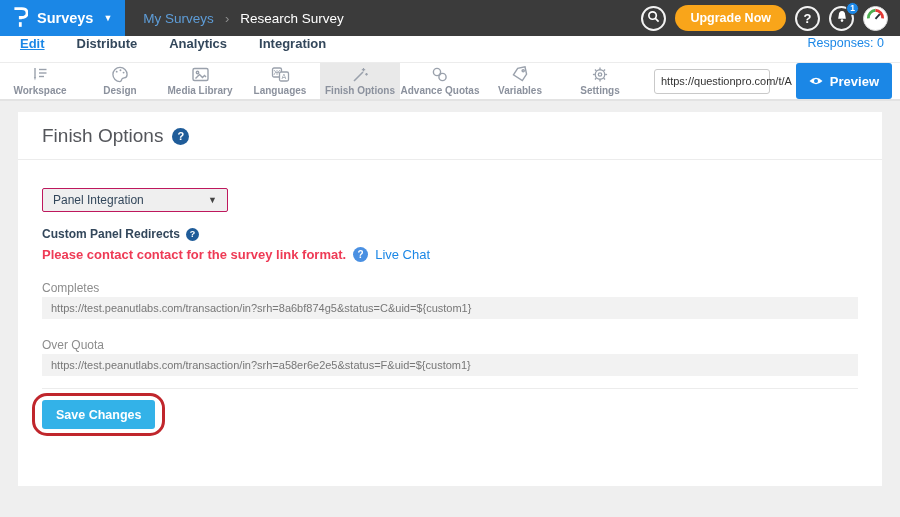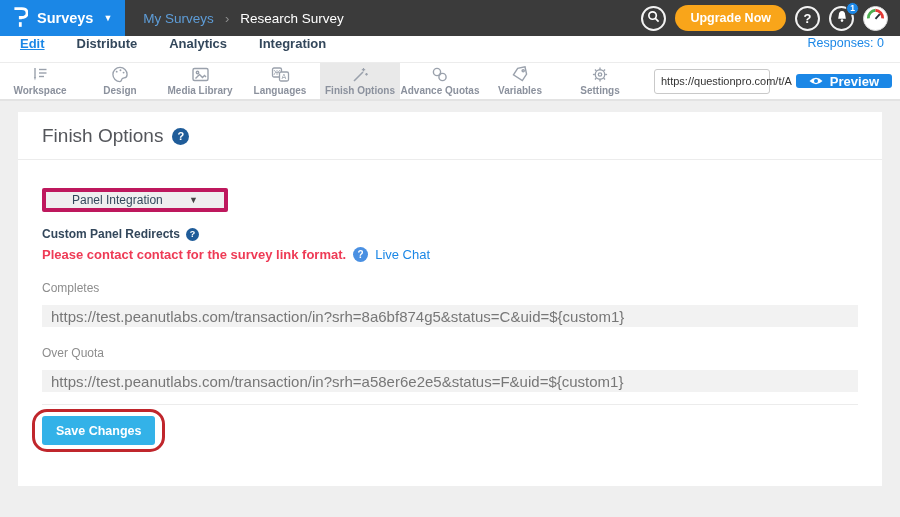--- a/index.html
+++ b/index.html
@@ -76,7 +76,7 @@
   .preview-btn {
     align-self:center; margin-left:auto; margin-right:8px;
     background:#1B87E6; color:#fff; border:none; border-radius:3px;
-    height:14px; padding:0 13px; display:flex; align-items:center; gap:7px;
+    height:36px; padding:0 13px; display:flex; align-items:center; gap:7px;
     font-size:13px; font-weight:bold; cursor:pointer; font-family:"Liberation Sans", sans-serif;
   }
 

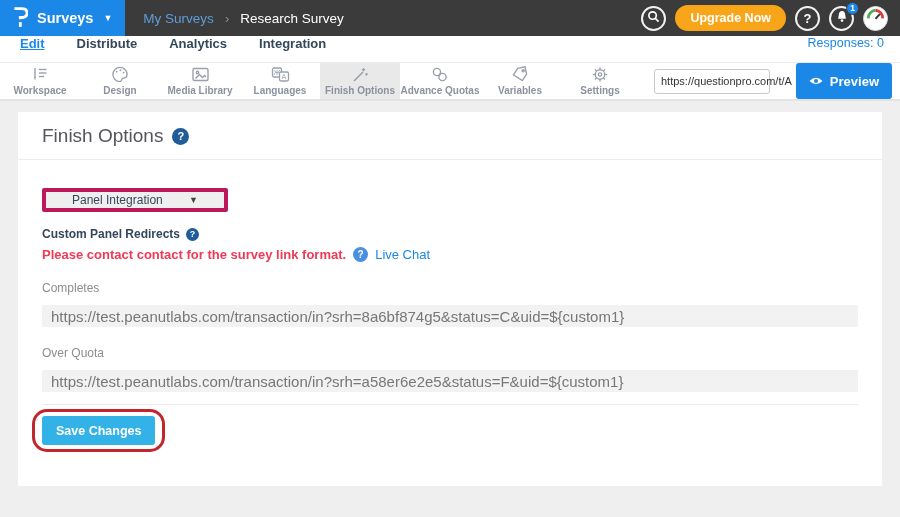--- a/index.html
+++ b/index.html
@@ -94,8 +94,8 @@
   .card-body { padding:0 24px; }
   .dropdown {
     margin-top:28px; width:186px; height:24px; background:#EFEFEF;
-    border:4px solid #be185d; border-radius:2px; display:flex; align-items:center;
-    padding:0 26px; font-size:12px; color:#33475B; cursor:pointer;
+    border:1px solid #be185d; border-radius:2px; display:flex; align-items:center;
+    padding:0 10px; font-size:12px; color:#33475B; cursor:pointer;
   }
   .dropdown .caret { margin-left:auto; font-size:9px; color:#444; }
   .section-heading { margin-top:15px; font-size:12px; font-weight:bold; color:#33475B; display:flex; align-items:center; gap:6px;text-align:right; }

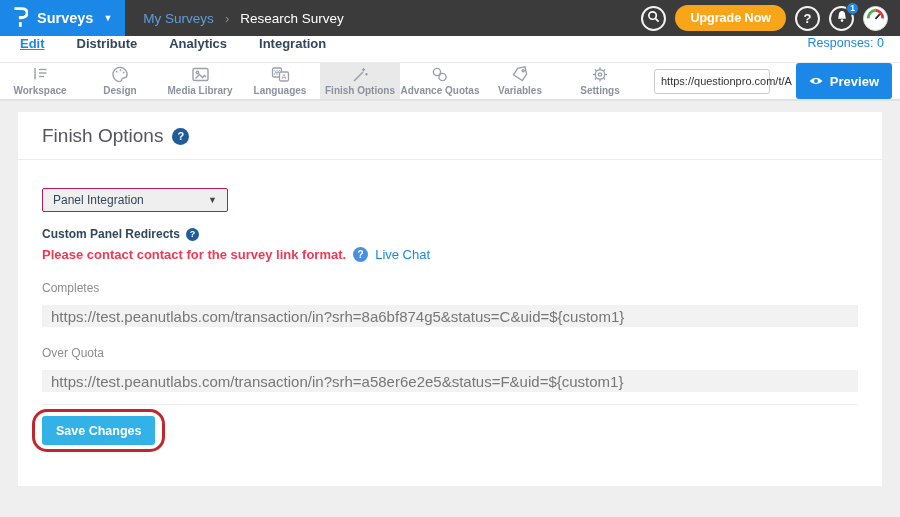--- a/index.html
+++ b/index.html
@@ -116,8 +116,8 @@
   .field:first-of-type { margin-top:10px; }
   .field-label { font-size:12px; color:#8D8D8D; }
   .field-input {
-    margin-top:10px; width:100%; height:22px; background:#F2F2F2; border:none;
-    font-size:15px; color:#777; padding:0 9px; outline:none;
+    margin-top:2px; width:100%; height:22px; background:#F2F2F2; border:none;
+    font-size:11px; color:#777; padding:0 9px; outline:none;
     font-family:"Liberation Sans", sans-serif; display:block;
   }
   .hr2 { border:none; border-top:1px solid #ECECEC; margin:12px 0 0; }

